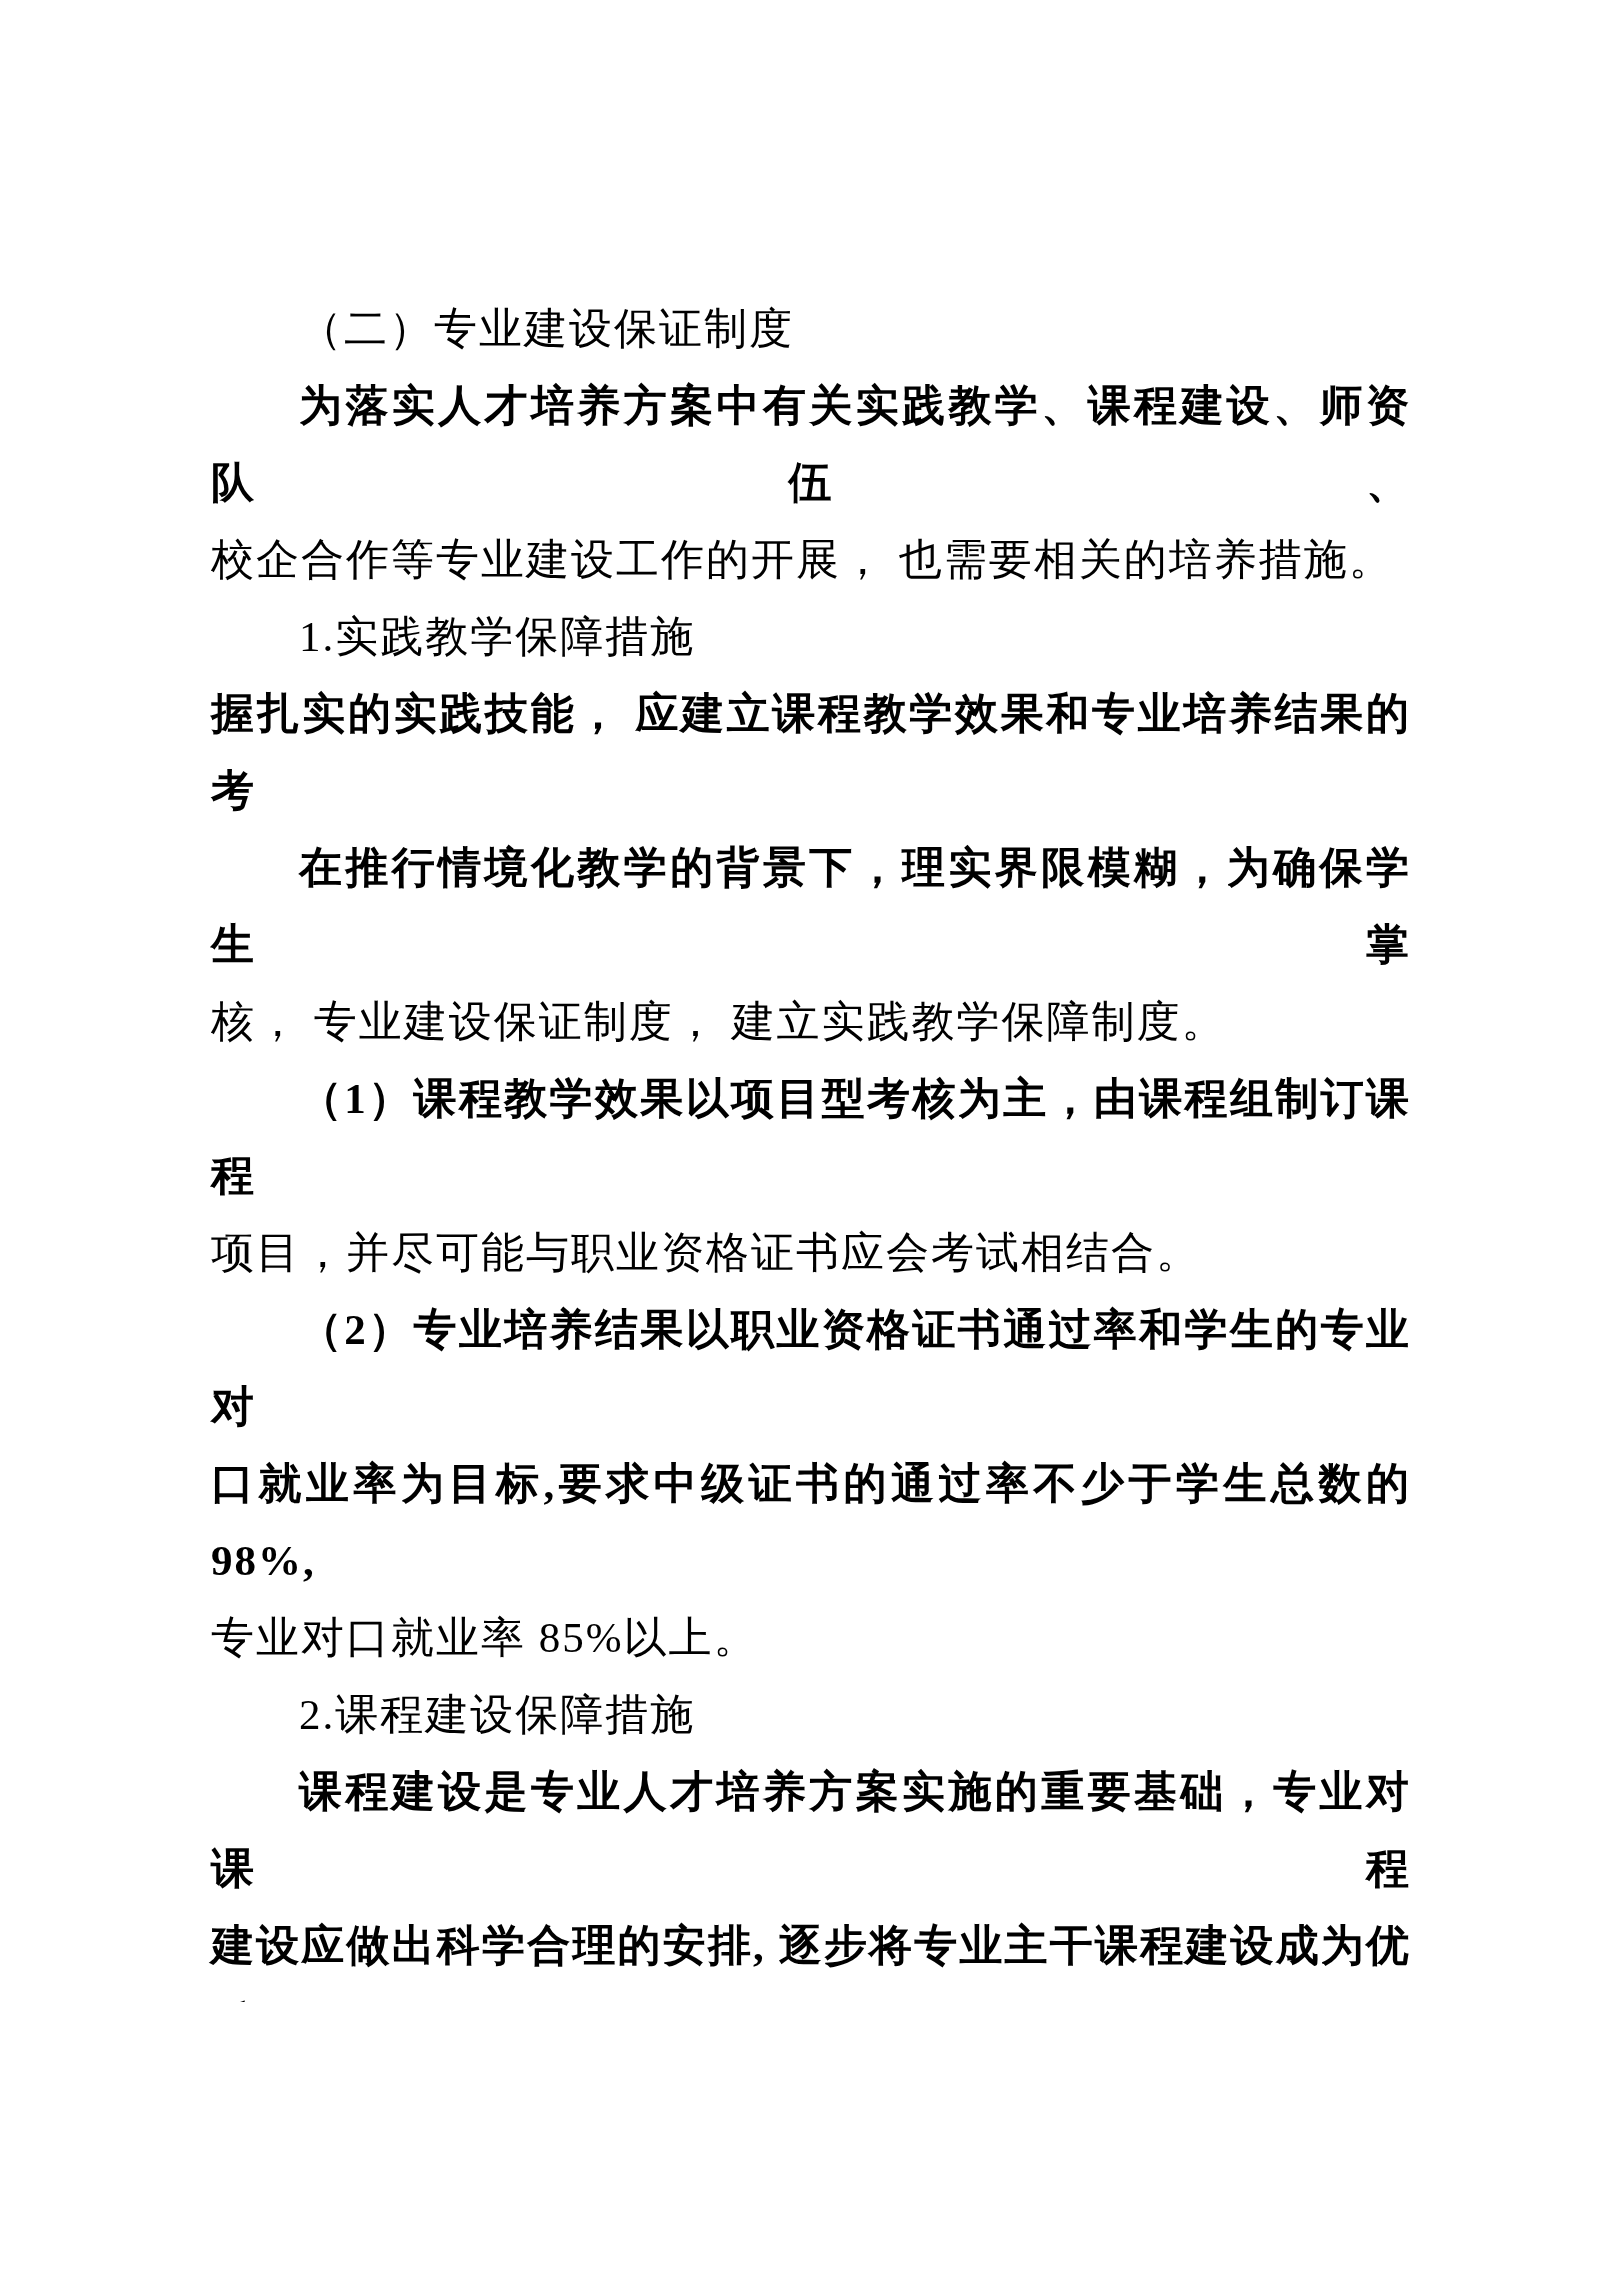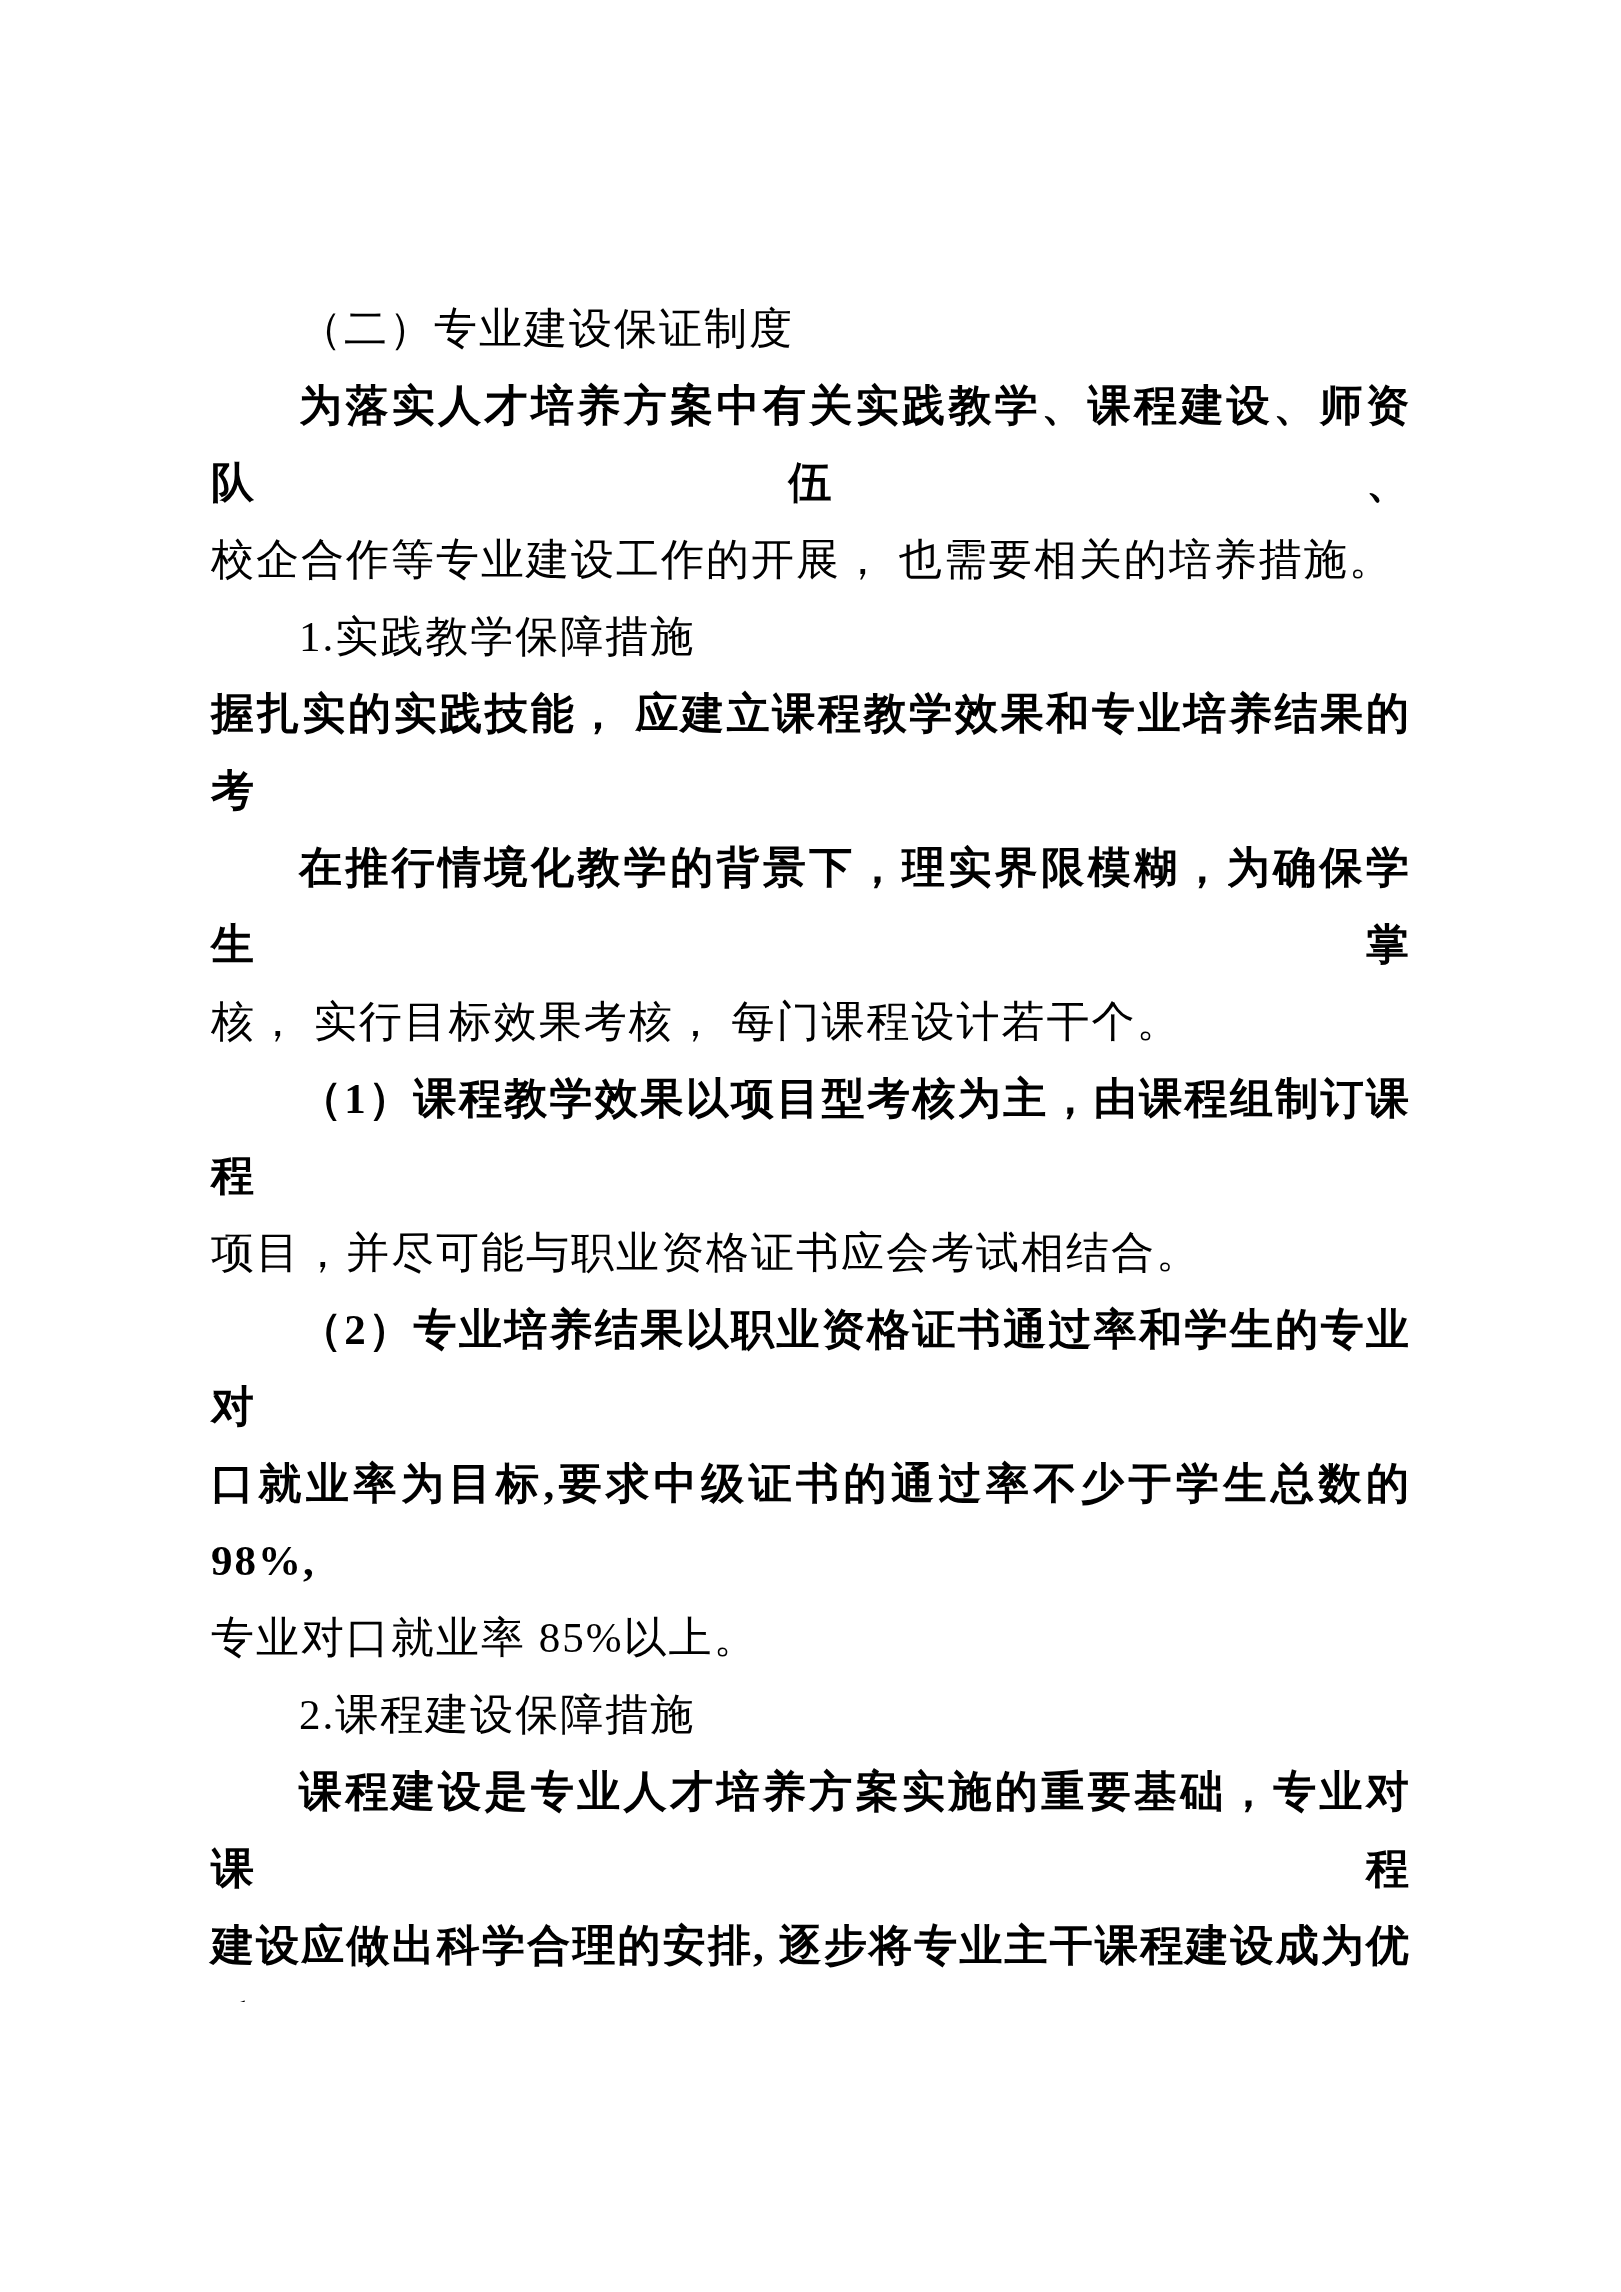--- a/index.html
+++ b/index.html
@@ -63,7 +63,7 @@
       <div class="line indent bold">1.实践教学保障措施</div>
       <div class="line fill">握扎实的实践技能， 应建立课程教学效果和专业培养结果的考</div>
       <div class="line indent fill">在推行情境化教学的背景下，理实界限模糊，为确保学生掌</div>
-      <div class="line">核， 实行目标效果考核， 每门课程设计若干个。</div>
+      <div class="line">核， 专业建设保证制度， 建立实践教学保障制度。</div>
       <div class="line indent fill">（1）课程教学效果以项目型考核为主，由课程组制订课程</div>
       <div class="line">项目，并尽可能与职业资格证书应会考试相结合。</div>
       <div class="line indent fill">（2）专业培养结果以职业资格证书通过率和学生的专业对</div>

